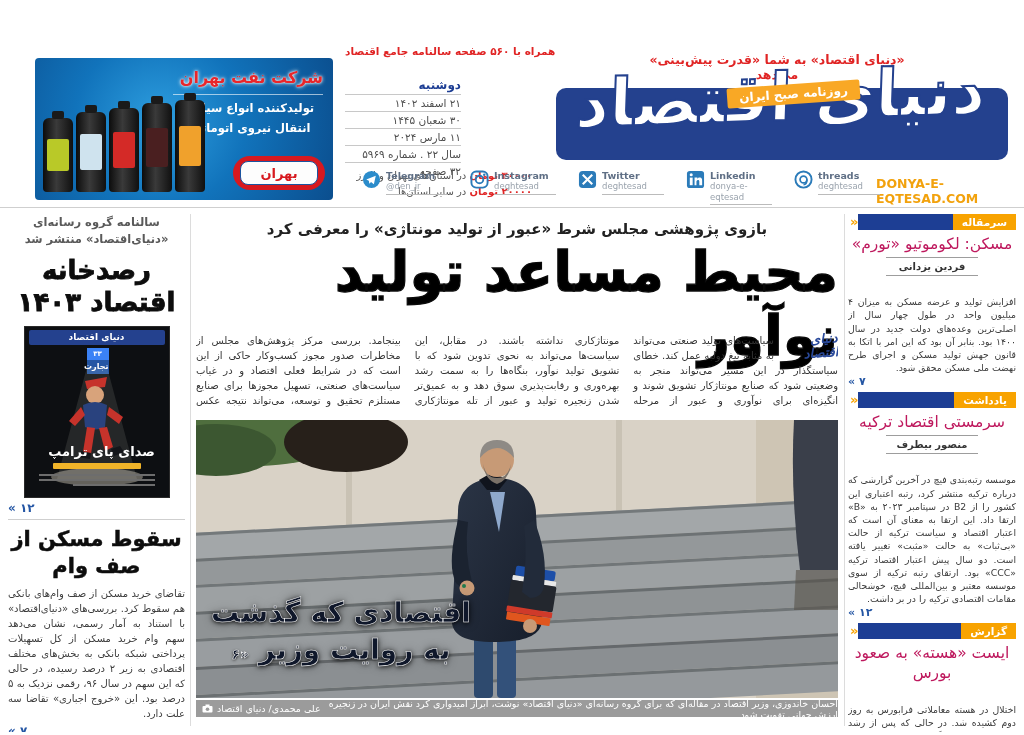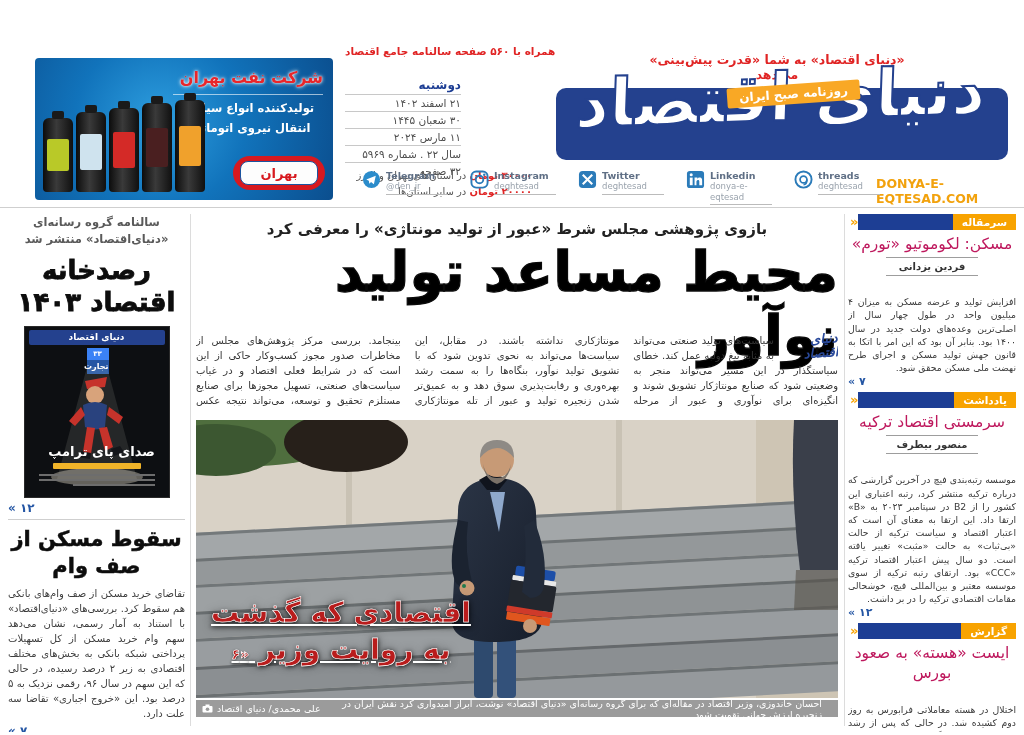--- a/index.html
+++ b/index.html
@@ -83,9 +83,9 @@
                transform:rotate(-4deg); line-height:1.1; }
 
   .photo { position:absolute; left:196px; top:420px; width:642px; height:278px; overflow:hidden; background:#d9d2c6; }
-  .photo-overlay { position:absolute; left:10px; bottom:30px; width:270px; text-align:center; color:#b91c1c; font-weight:bold;
+  .photo-overlay { position:absolute; left:10px; bottom:30px; width:270px; text-align:center; color:#0f172a; font-weight:bold;
                    font-size:28px; line-height:1.3; -webkit-text-stroke:0.5px #fff;
-                   text-shadow:0 1px 4px rgba(0,0,0,.85), 0 0 10px rgba(0,0,0,.6);text-decoration:underline; }
+                   text-shadow:0 1px 4px rgba(0,0,0,.85), 0 0 10px rgba(0,0,0,.6); }
   .photo-overlay .pref { font-size:14px; text-shadow:0 1px 3px rgba(0,0,0,.9); }
 
   .caption { position:absolute; left:196px; top:700px; width:642px; height:17px; background:#9b9b9b; color:#fff;

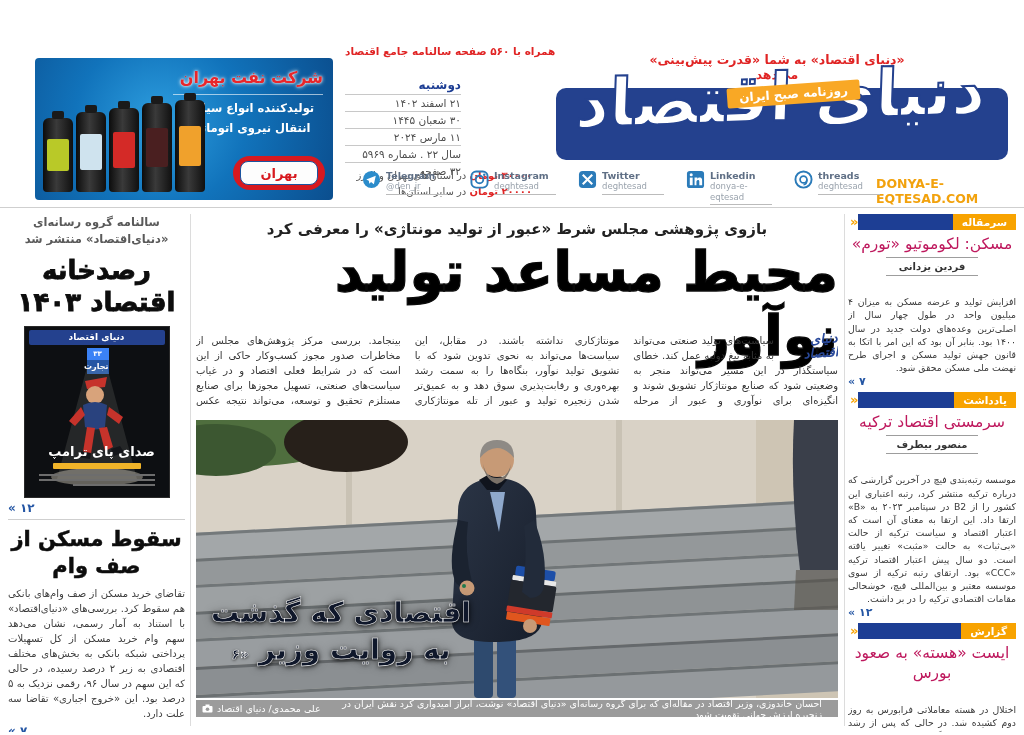--- a/index.html
+++ b/index.html
@@ -90,7 +90,7 @@
 
   .caption { position:absolute; left:196px; top:700px; width:642px; height:17px; background:#9b9b9b; color:#fff;
              display:flex; align-items:center; font-size:9.5px; }
-  .caption .main { flex:1; padding-right:16px; }
+  .caption .main { flex:1; padding-right:0; }
   .caption .credit { display:flex; align-items:center; gap:4px; padding-left:6px; direction:rtl; }
 
   

